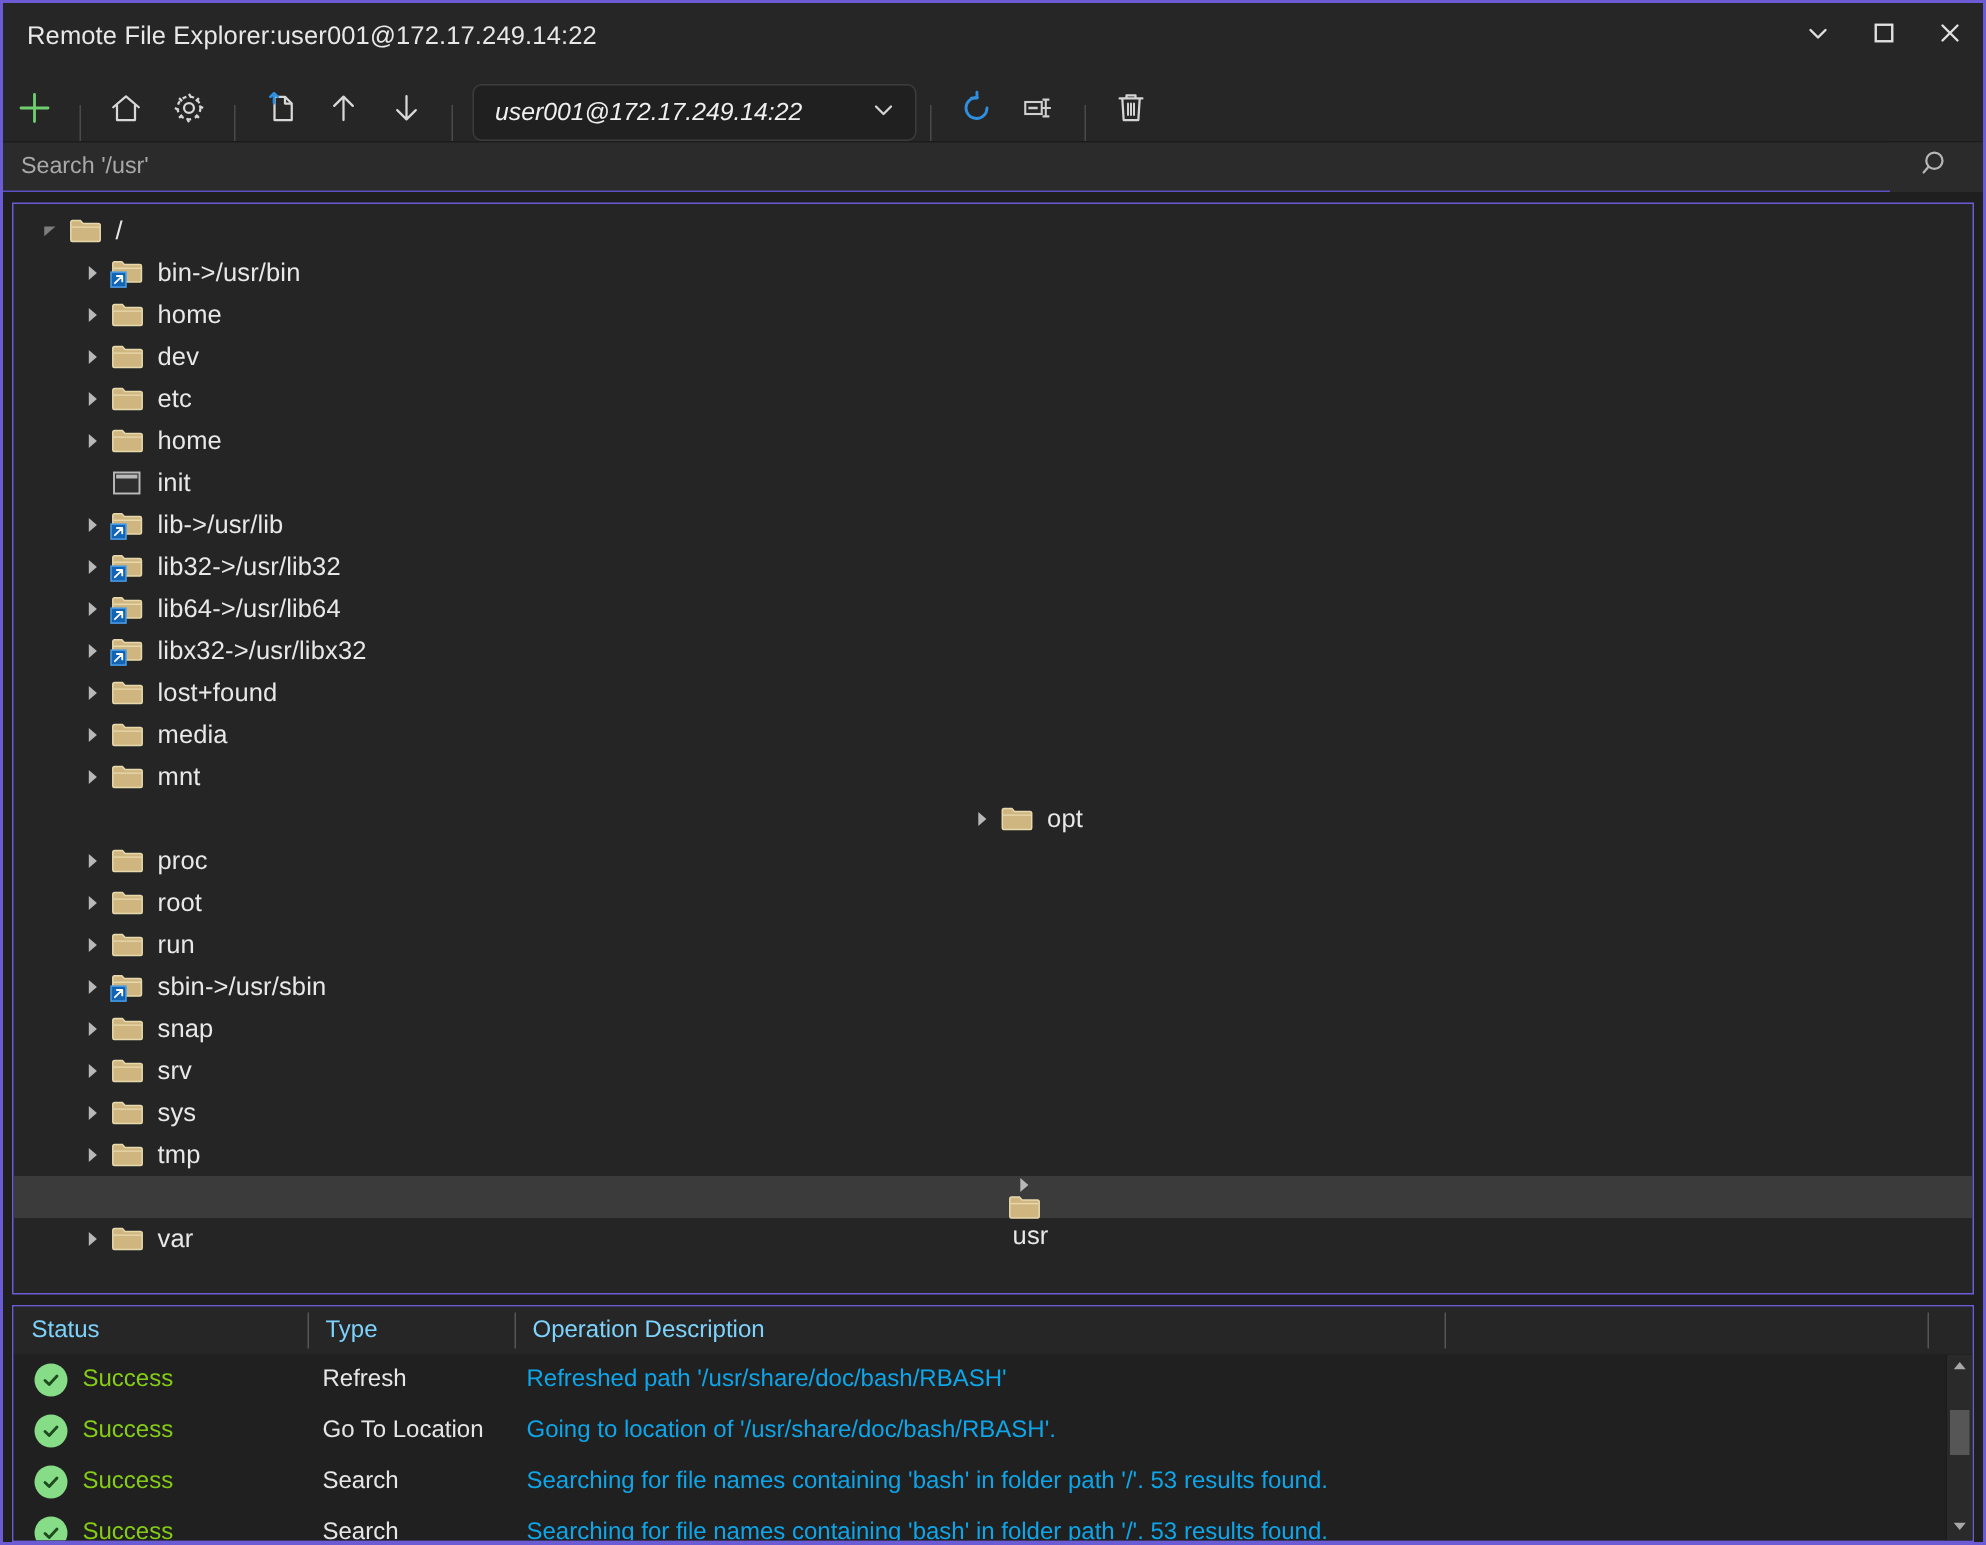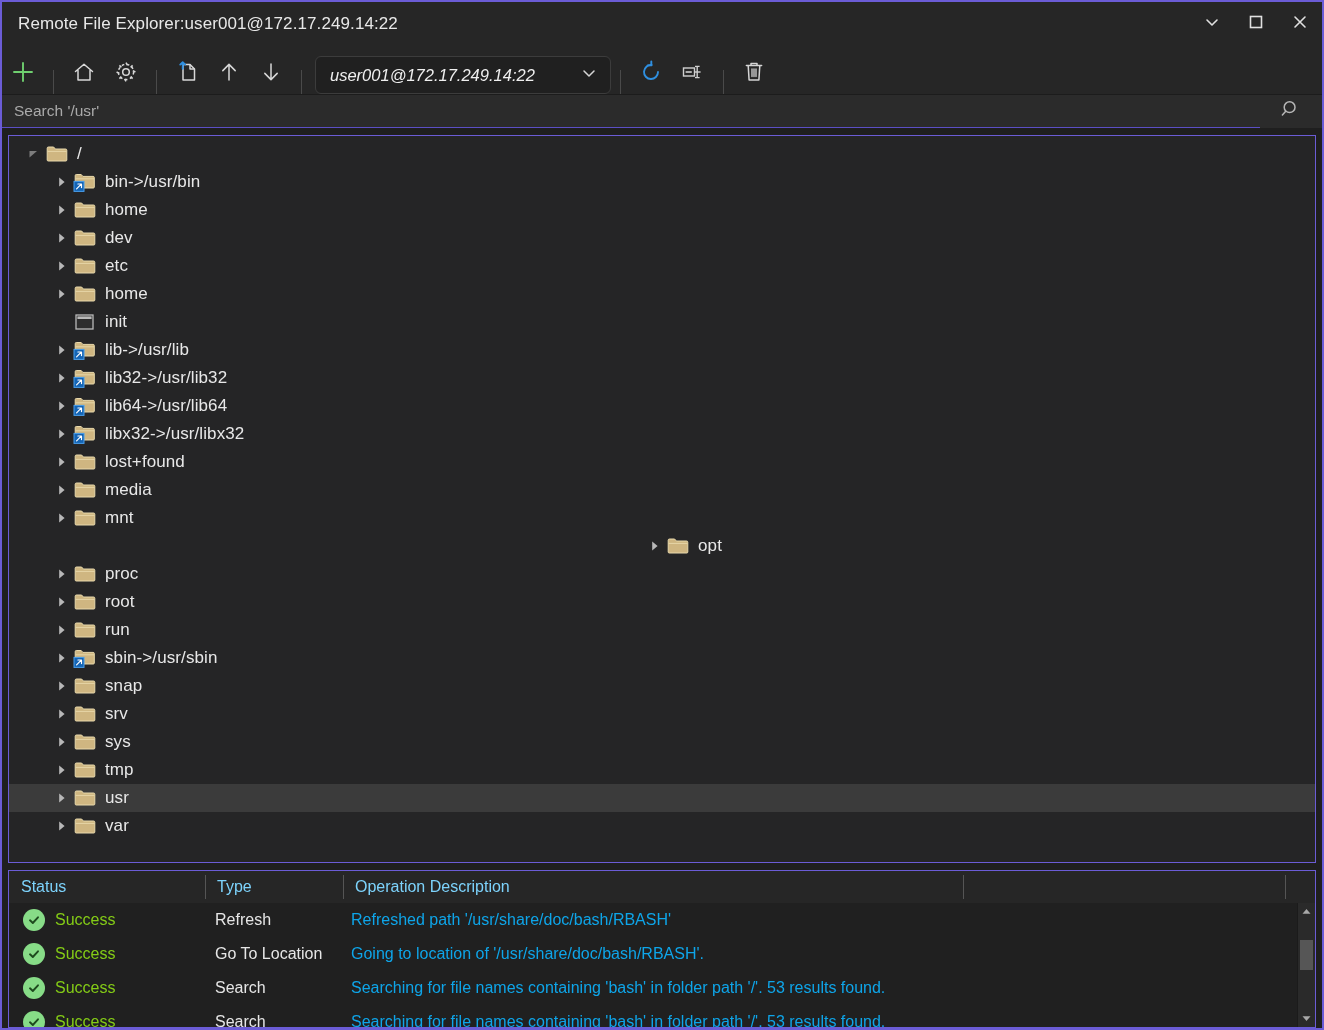--- a/index.html
+++ b/index.html
@@ -802,7 +802,7 @@
           </div>
           <span class="tree-label">tmp</span>
         </div>
-        <div class="tree-row selected" style="padding-left: 42px;">
+        <div class="tree-row selected" style="padding-left: 42px; flex-direction: column;">
           <div class="twisty">
             <svg width="10" height="12" viewBox="0 0 10 12">
               <path d="M2.2 1.4 L7.6 6 L2.2 10.6 Z" fill="#b8b8b8"></path>

